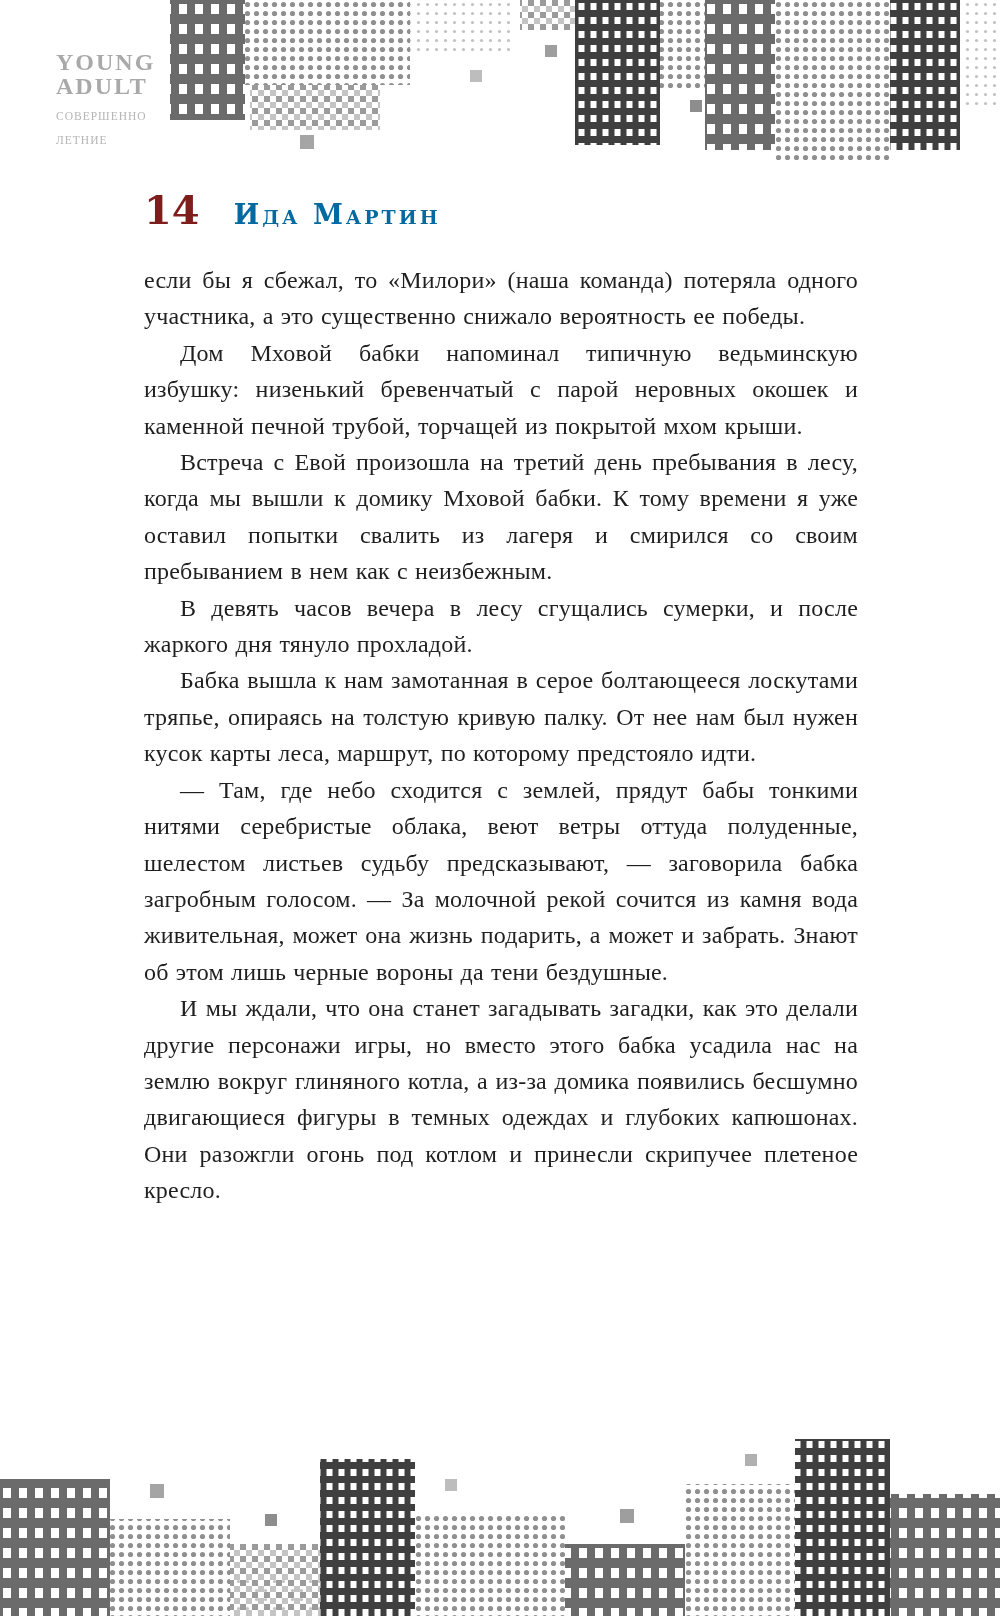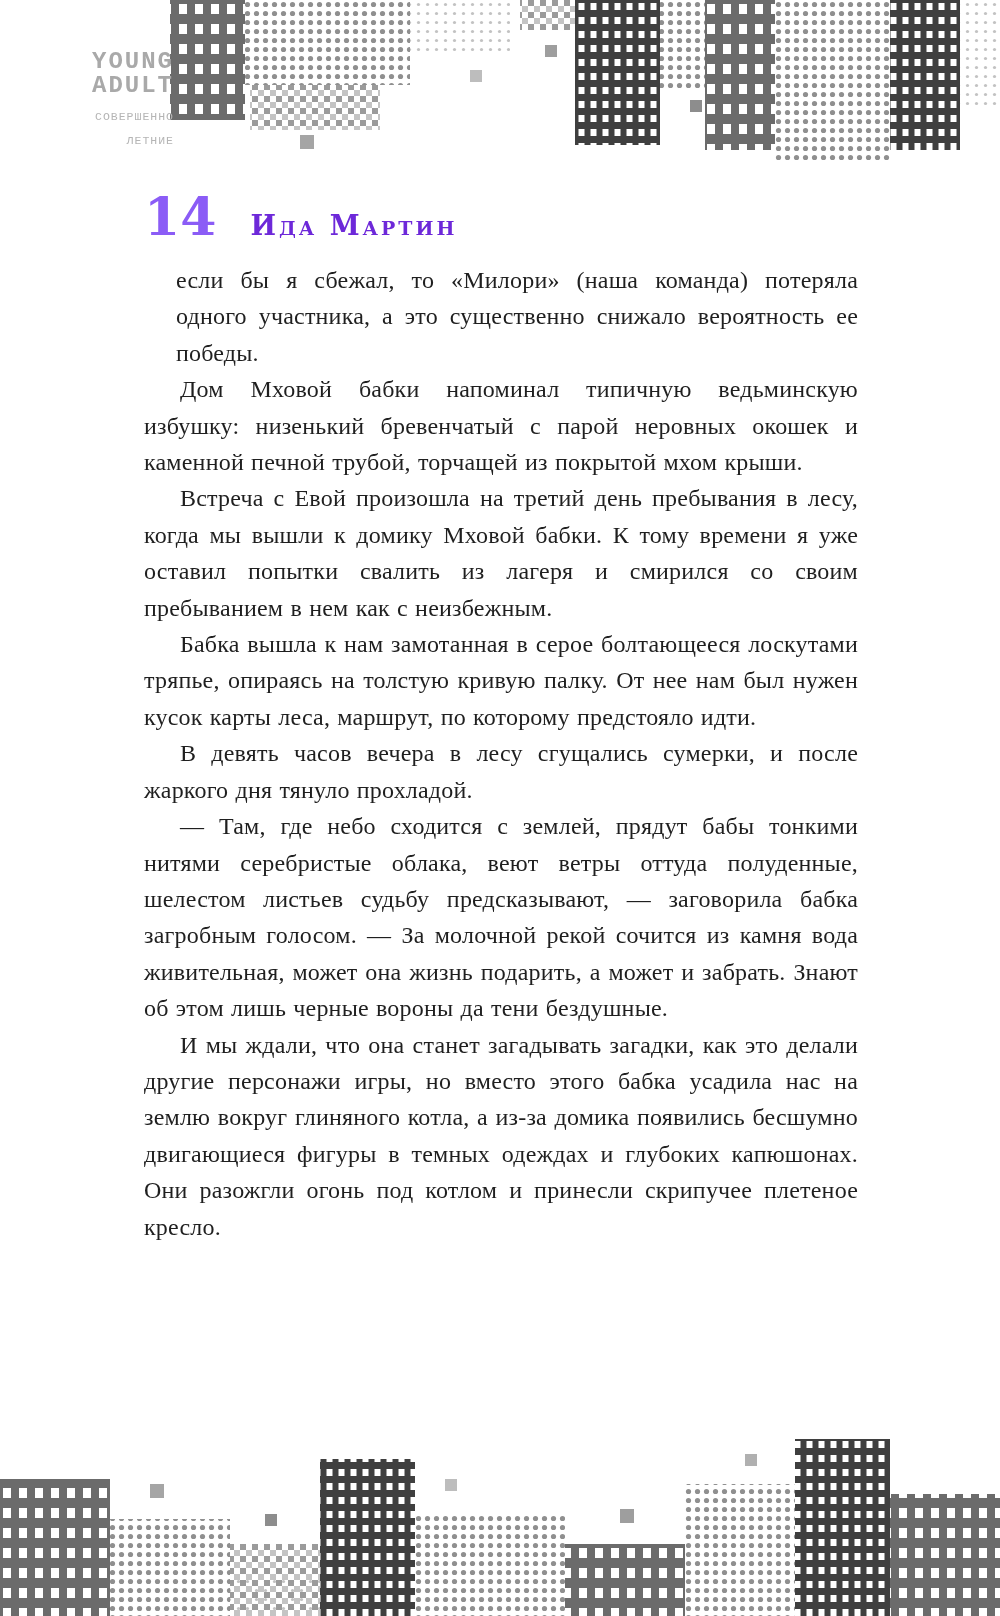--- a/index.html
+++ b/index.html
@@ -29,9 +29,9 @@
     top: 50px;
     left: 56px;
     width: 118px;
-    text-align: right;
+    text-align: left;
     color: #a9a9a9;
-    font-family: Liberation Mono, monospace;
+    font-family: Liberation Serif, serif;
     line-height: 1.02;
   }
   .logo .big {

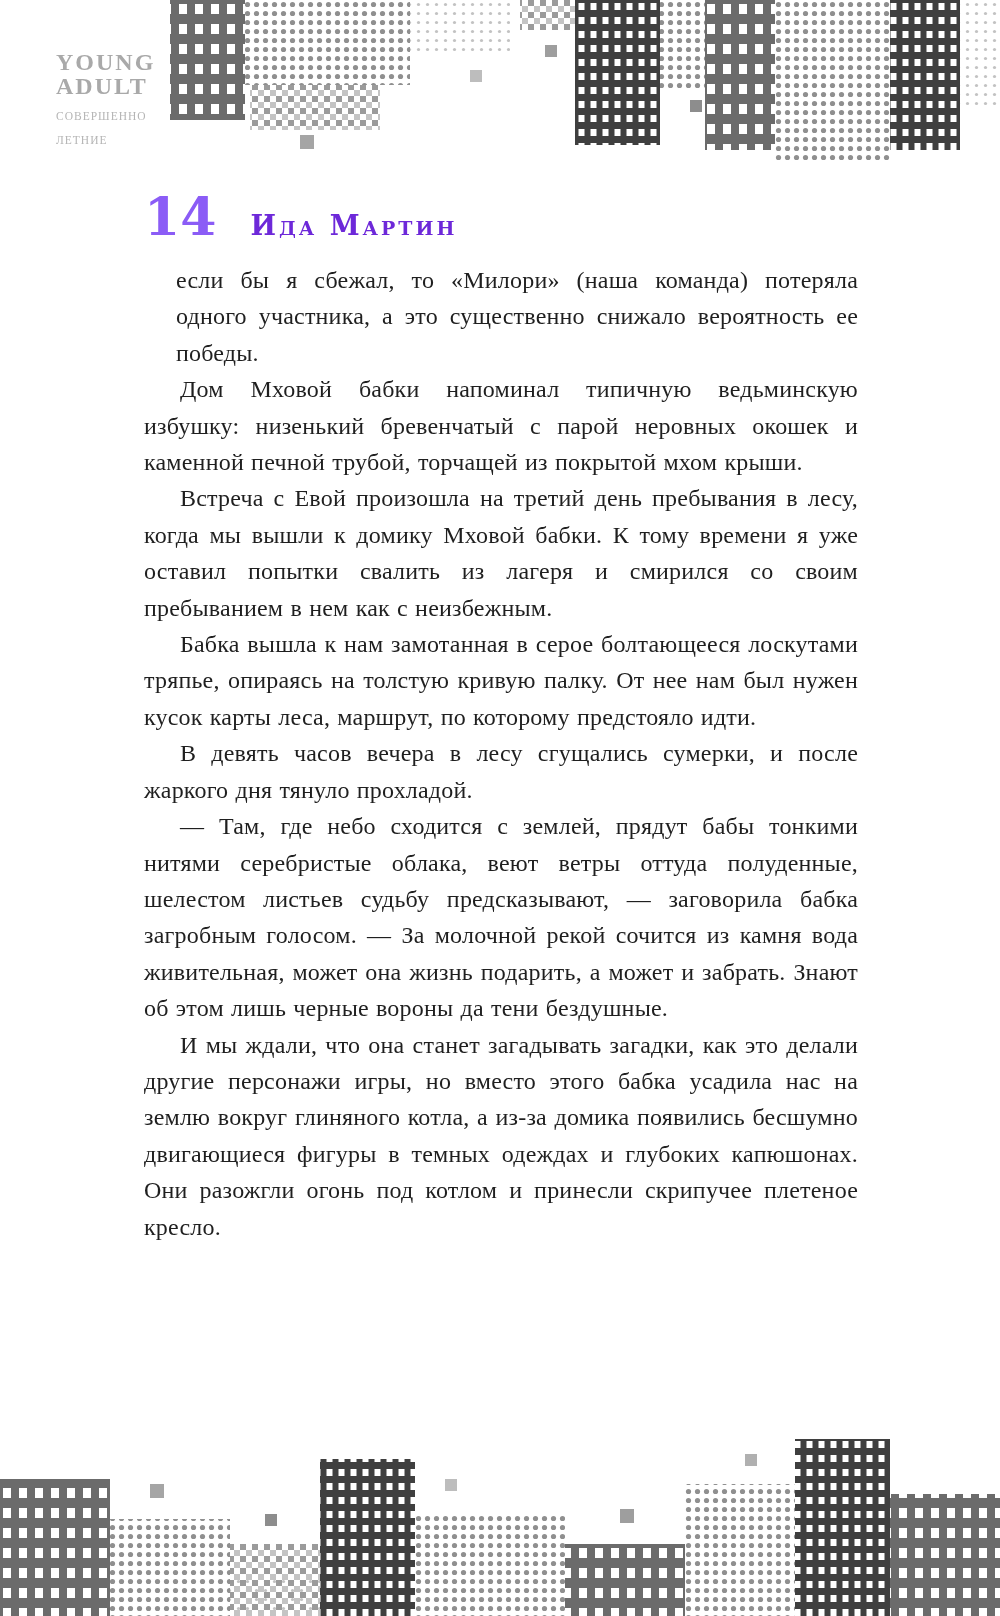--- a/index.html
+++ b/index.html
@@ -57,10 +57,10 @@
     gap: 34px;
   }
   .pagenum {
-    font-size: 52px;
+    font-size: 40px;
     font-weight: 700;
     font-family: "DejaVu Serif", serif;
-    color: #8b5cf6;
+    color: #7f1d1d;
   }
   .author {
     font-size: 27px;

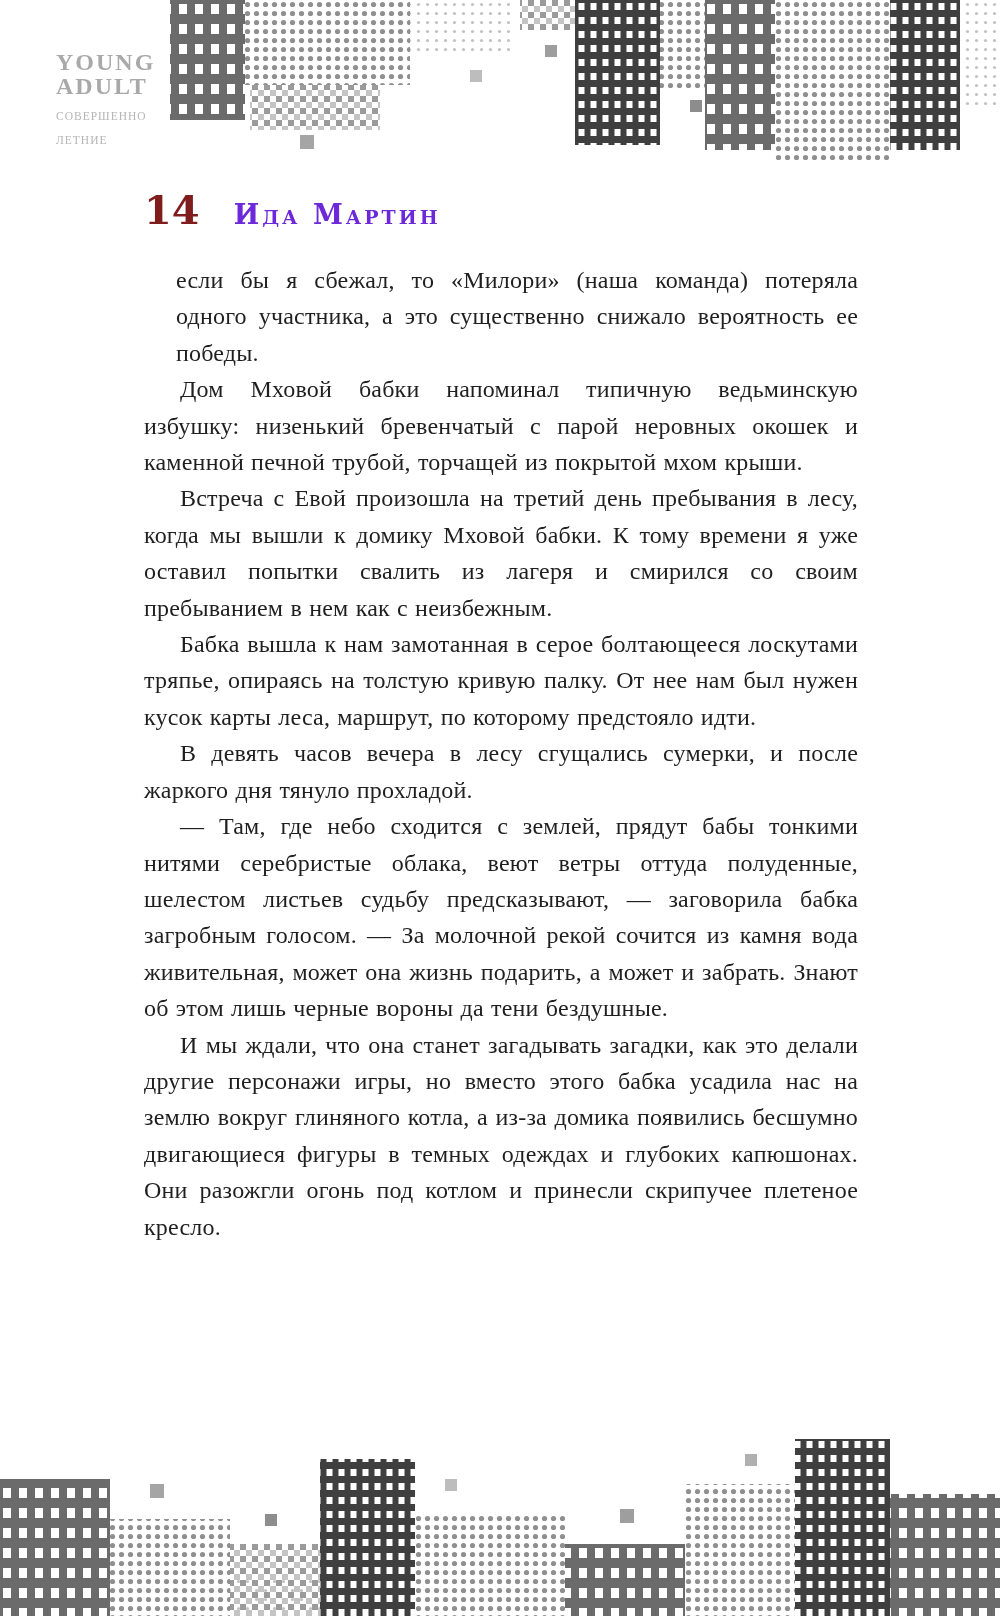--- a/index.html
+++ b/index.html
@@ -67,7 +67,7 @@
     font-weight: 600;
     font-variant: small-caps;
     letter-spacing: 3px;
-    color: #6d28d9;
+    color: #0369a1;
     font-family: "DejaVu Serif", serif;
   }
 

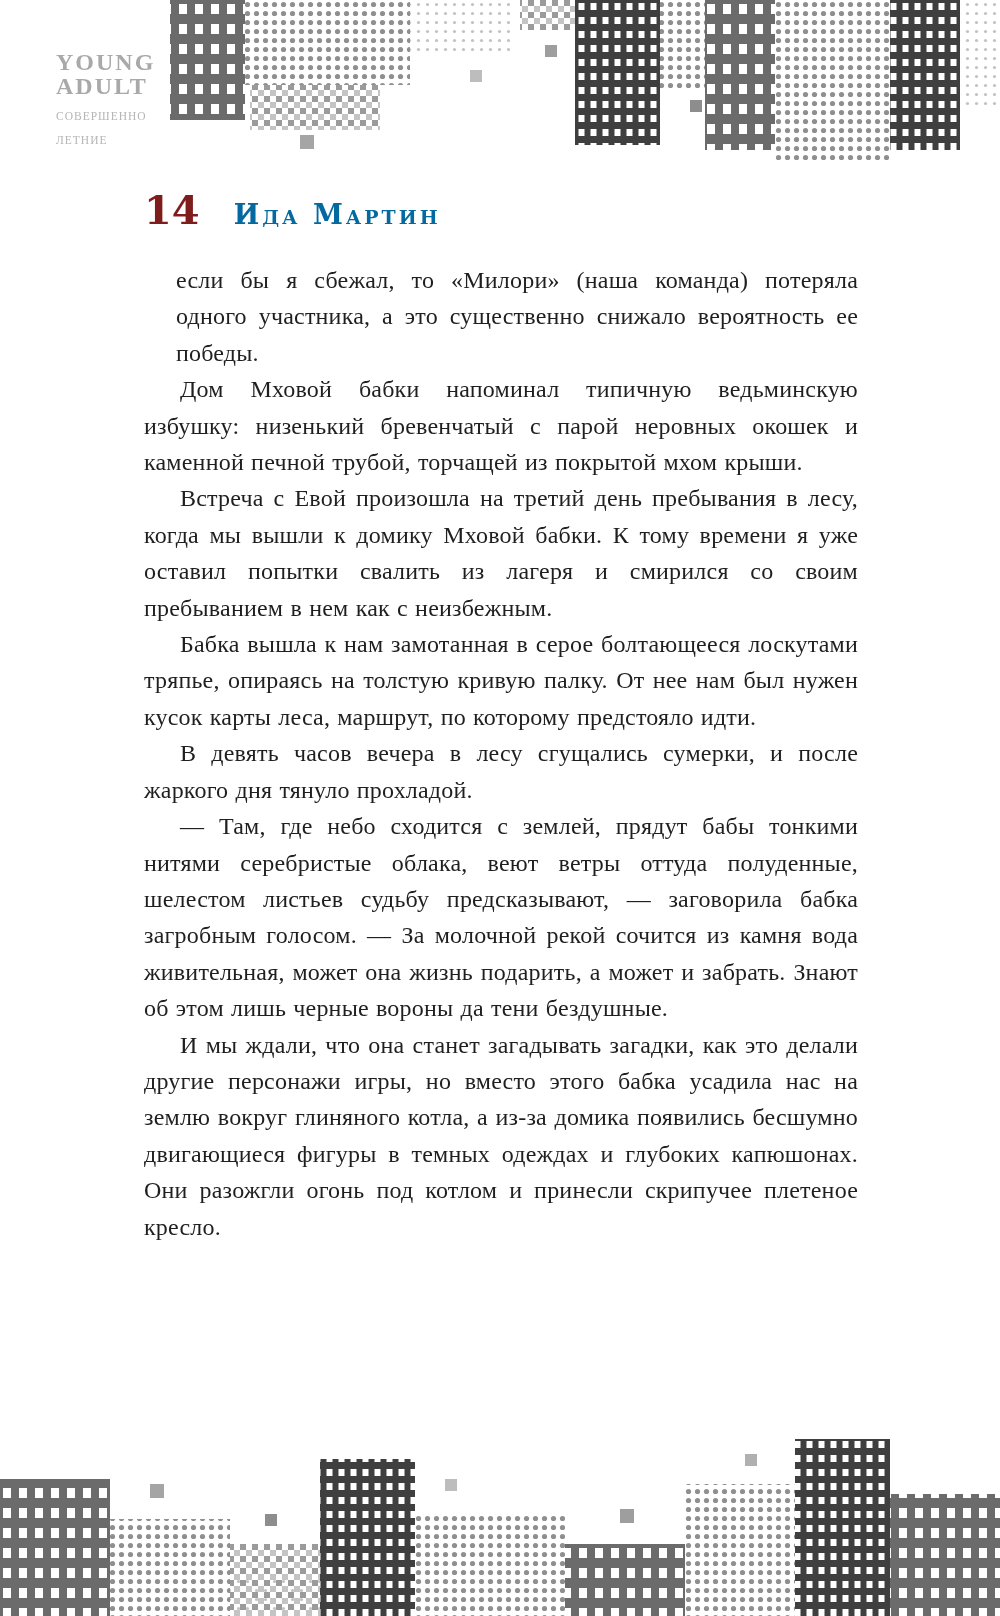--- a/index.html
+++ b/index.html
@@ -89,7 +89,6 @@
   }
   main.bodytext p.no-indent {
     text-indent: 0;
-    margin-left: 32px;
   }
 </style>
 </head>

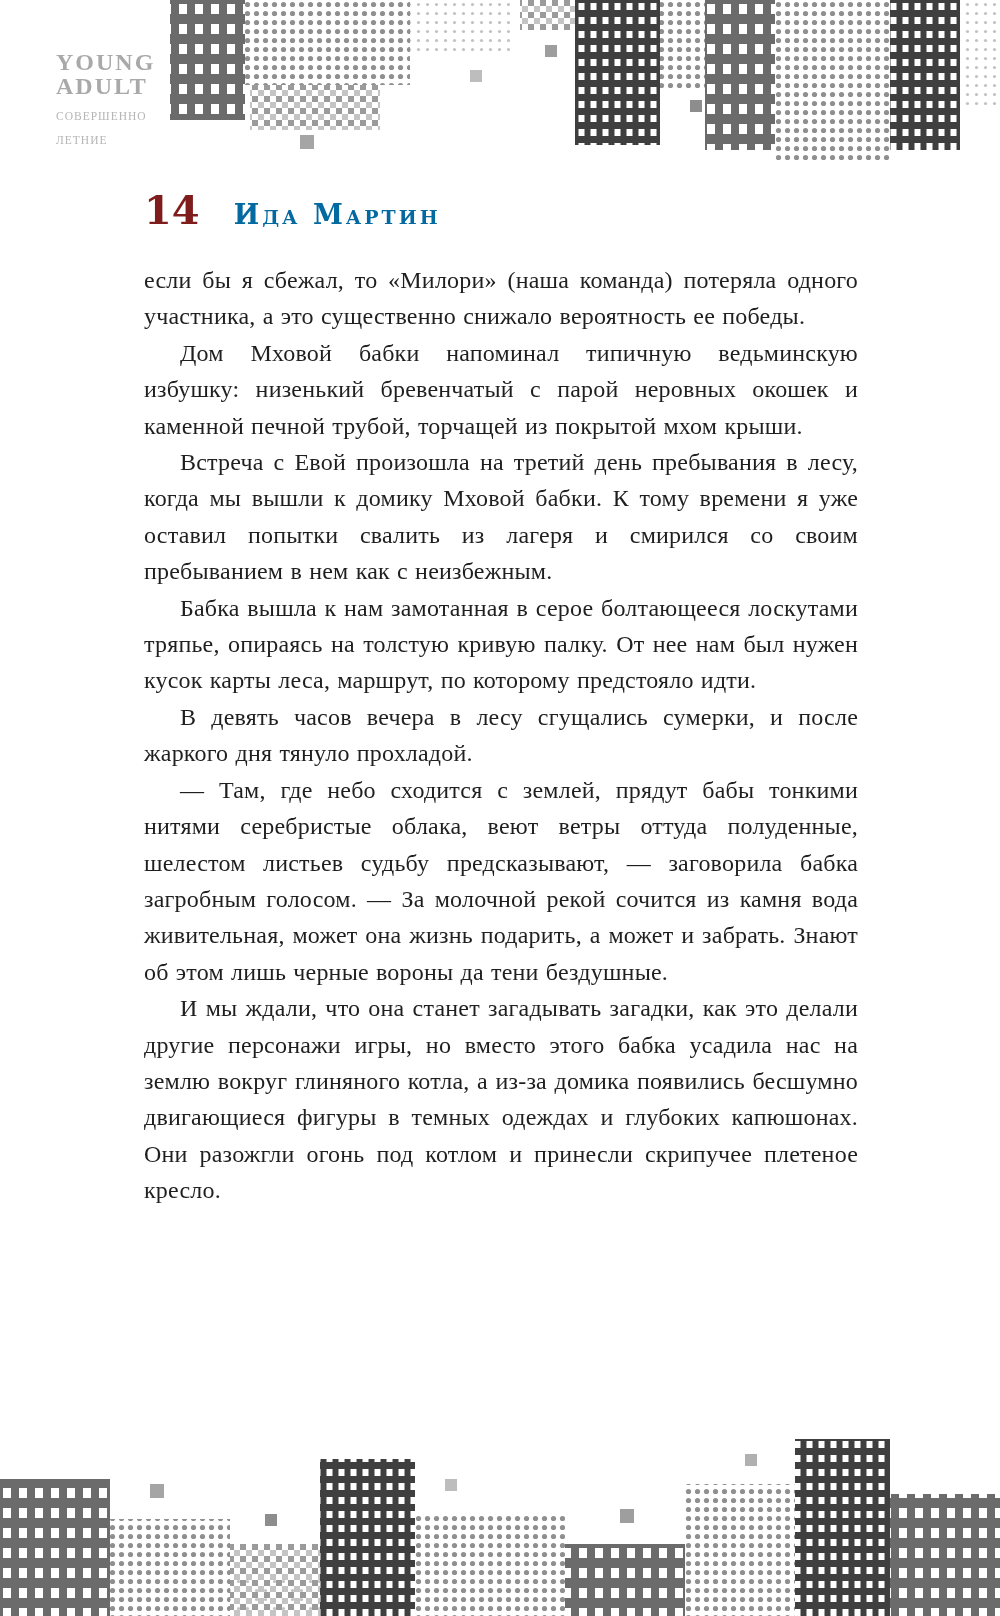--- a/index.html
+++ b/index.html
@@ -149,8 +149,8 @@
   <p class="no-indent">если бы я сбежал, то «Милори» (наша команда) потеряла одного участника, а это существенно снижало вероятность ее победы.</p>
   <p>Дом Мховой бабки напоминал типичную ведьминскую избушку: низенький бревенчатый с парой неровных окошек и каменной печной трубой, торчащей из покрытой мхом крыши.</p>
   <p>Встреча с Евой произошла на третий день пребывания в лесу, когда мы вышли к домику Мховой бабки. К тому времени я уже оставил попытки свалить из лагеря и смирился со своим пребыванием в нем как с неизбежным.</p>
+  <p>В девять часов вечера в лесу сгущались сумерки, и после жаркого дня тянуло прохладой.</p>
   <p>Бабка вышла к нам замотанная в серое болтающееся лоскутами тряпье, опираясь на толстую кривую палку. От нее нам был нужен кусок карты леса, маршрут, по которому предстояло идти.</p>
-  <p>В девять часов вечера в лесу сгущались сумерки, и после жаркого дня тянуло прохладой.</p>
   <p>— Там, где небо сходится с землей, прядут бабы тонкими нитями серебристые облака, веют ветры оттуда полуденные, шелестом листьев судьбу предсказывают, — заговорила бабка загробным голосом. — За молочной рекой сочится из камня вода живительная, может она жизнь подарить, а может и забрать. Знают об этом лишь черные вороны да тени бездушные.</p>
   <p>И мы ждали, что она станет загадывать загадки, как это делали другие персонажи игры, но вместо этого бабка усадила нас на землю вокруг глиняного котла, а из-за домика появились бесшумно двигающиеся фигуры в темных одеждах и глубоких капюшонах. Они разожгли огонь под котлом и принесли скрипучее плетеное кресло.</p>
 </main>

